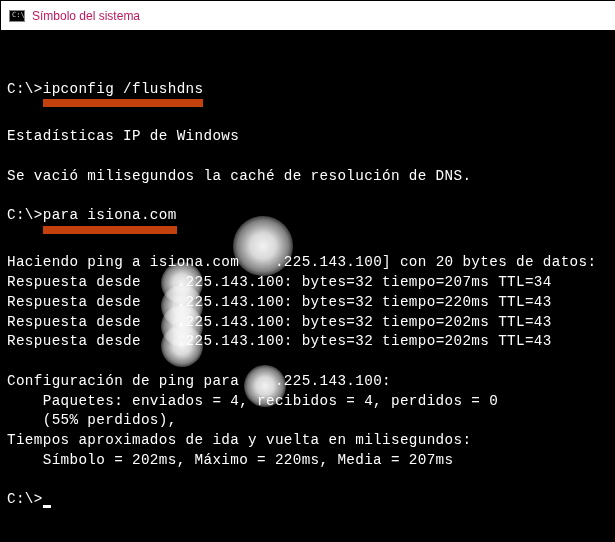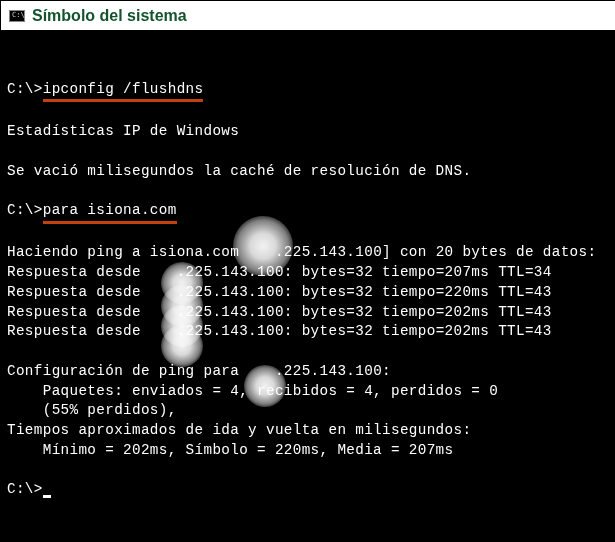--- a/index.html
+++ b/index.html
@@ -45,9 +45,8 @@
     }
     .title-text {
       font-family: 'Segoe UI', Tahoma, sans-serif;
-      font-size: 16px;
-      color: #14532d;
-      font-weight: bold;
+      font-size: 12px;
+      color: #be185d;
     }
     .terminal {
       background: #000;

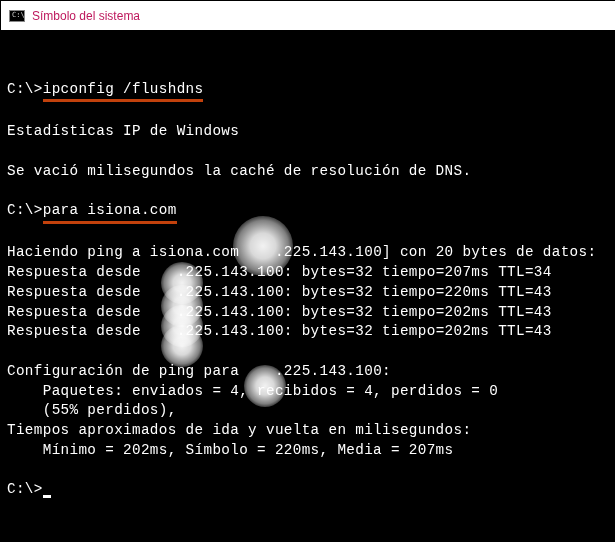--- a/index.html
+++ b/index.html
@@ -65,7 +65,7 @@
       white-space: pre;
     }
     .highlight {
-      border-bottom: 3px solid #c2410c;
+      border-bottom: 8px solid #c2410c;
       padding-bottom: 0px;
       display: inline-block;
     }

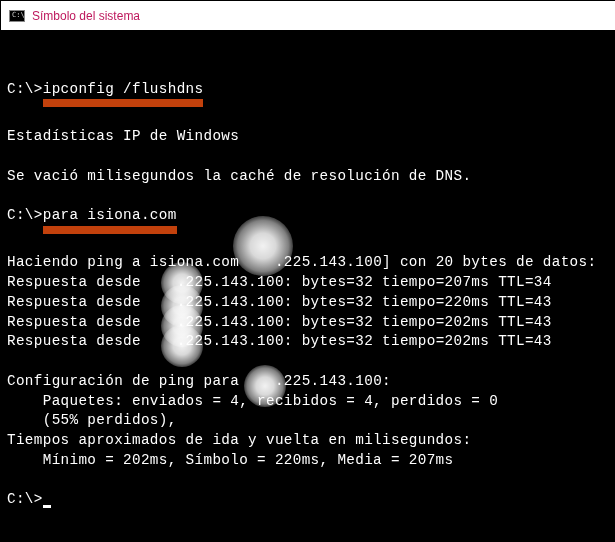--- a/index.html
+++ b/index.html
@@ -118,7 +118,7 @@
 <span class="line">    Paquetes: enviados = 4, recibidos = 4, perdidos = 0</span>
 <span class="line">    (55% perdidos),</span>
 <span class="line">Tiempos aproximados de ida y vuelta en milisegundos:</span>
-<span class="line">    Mínimo = 202ms, Símbolo = 220ms, Media = 207ms</span>
+<span class="line">    Símbolo = 202ms, Máximo = 220ms, Media = 207ms</span>
 <span class="line"></span>
 <span class="line"><span>C:\&gt;</span><span class="cursor"></span></span>
 

